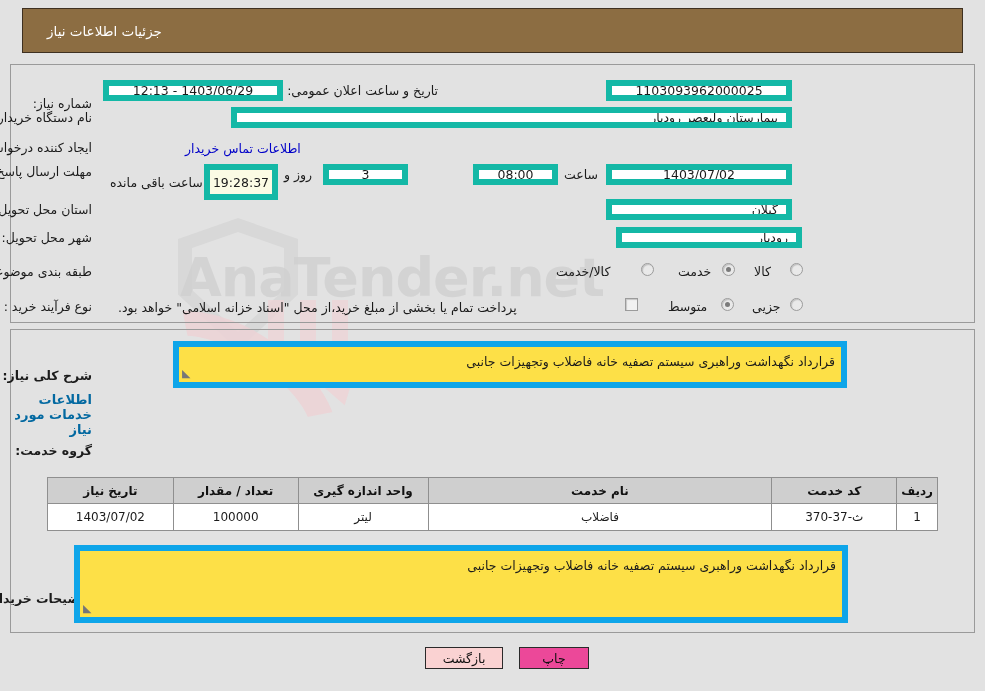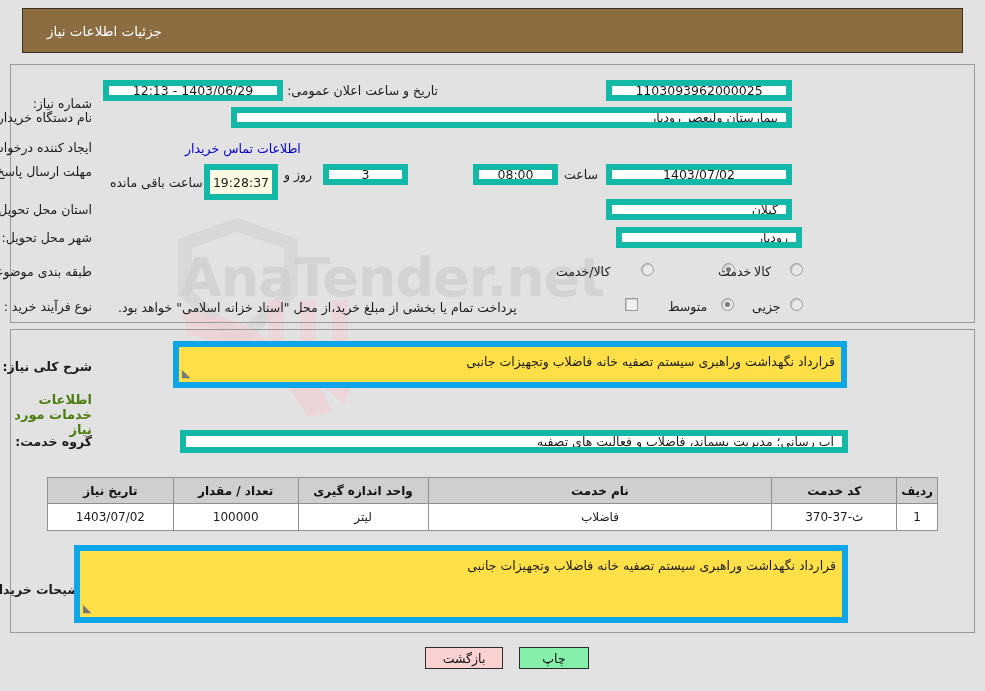--- a/index.html
+++ b/index.html
@@ -300,7 +300,7 @@
   <div class="lbl" style="left:754px; top:264px;">کالا</div>
 
   <div class="radio on" style="left:722px; top:263px;"></div>
-  <div class="lbl" style="left:678px; top:264px;margin-left:40px;">خدمت</div>
+  <div class="lbl" style="left:678px; top:264px;">خدمت</div>
 
   <div class="radio" style="left:641px; top:263px;"></div>
   <div class="lbl" style="left:556px; top:264px;">کالا/خدمت</div>

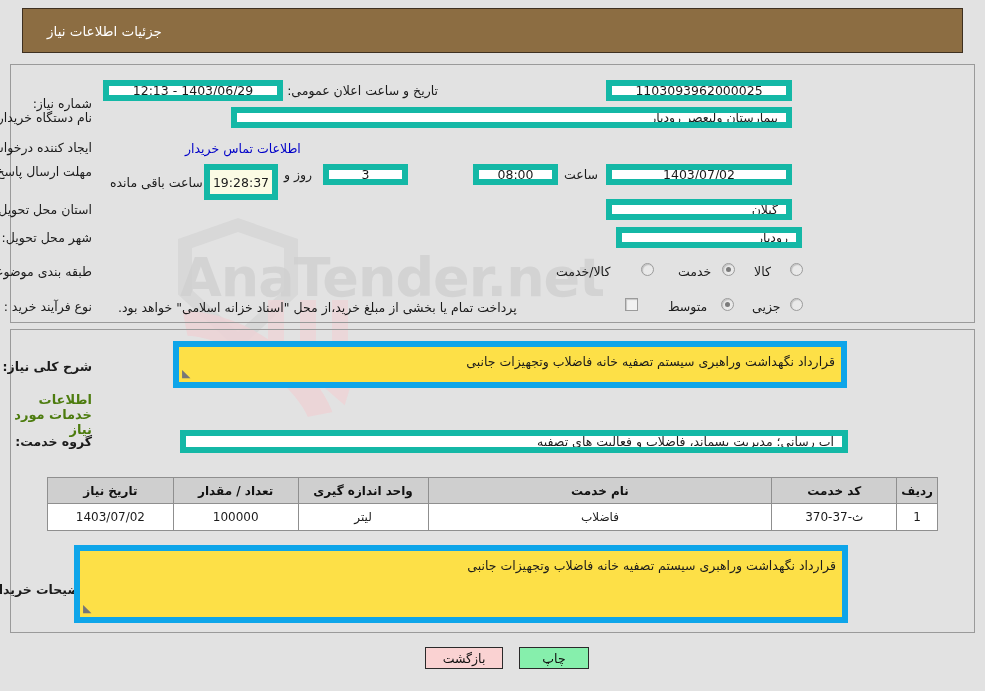--- a/index.html
+++ b/index.html
@@ -122,7 +122,7 @@
     z-index: 5;
   }
   .lbl.blue { color: #0000c8; }
-  .lbl.bold { font-weight: bold; }
+  .lbl.bold { font-weight: bold; margin-top: 9px; }
 
   .fld {
     position: absolute;

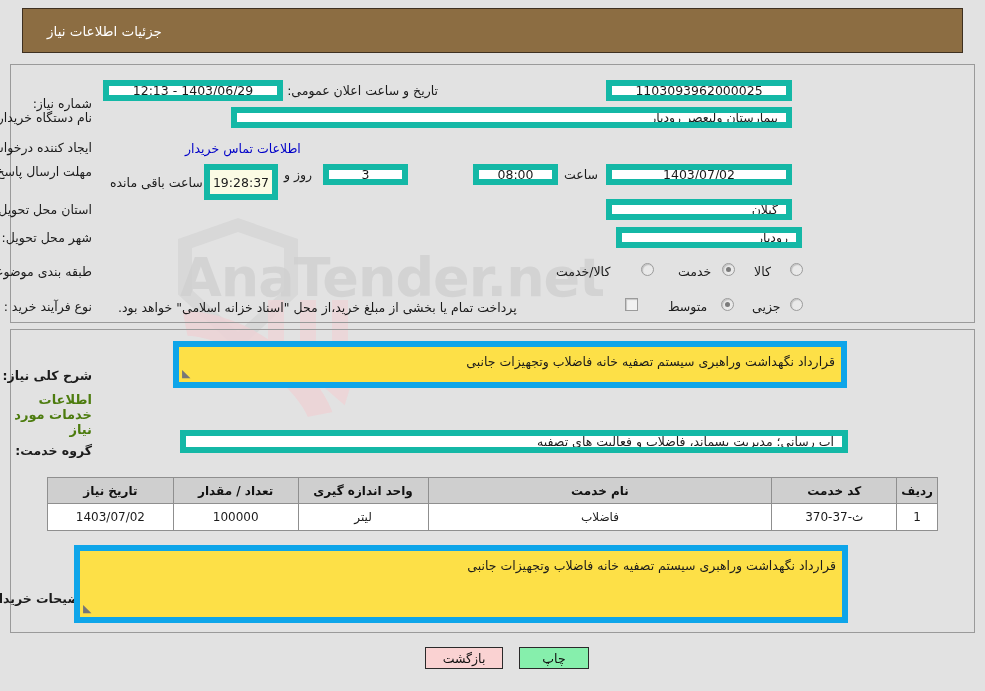--- a/index.html
+++ b/index.html
@@ -195,7 +195,7 @@
     position: absolute;
     font-size: 13px;
     font-weight: bold;
-    color: #4d7c0f;
+    color: #0369a1;
     z-index: 5;
   }
 

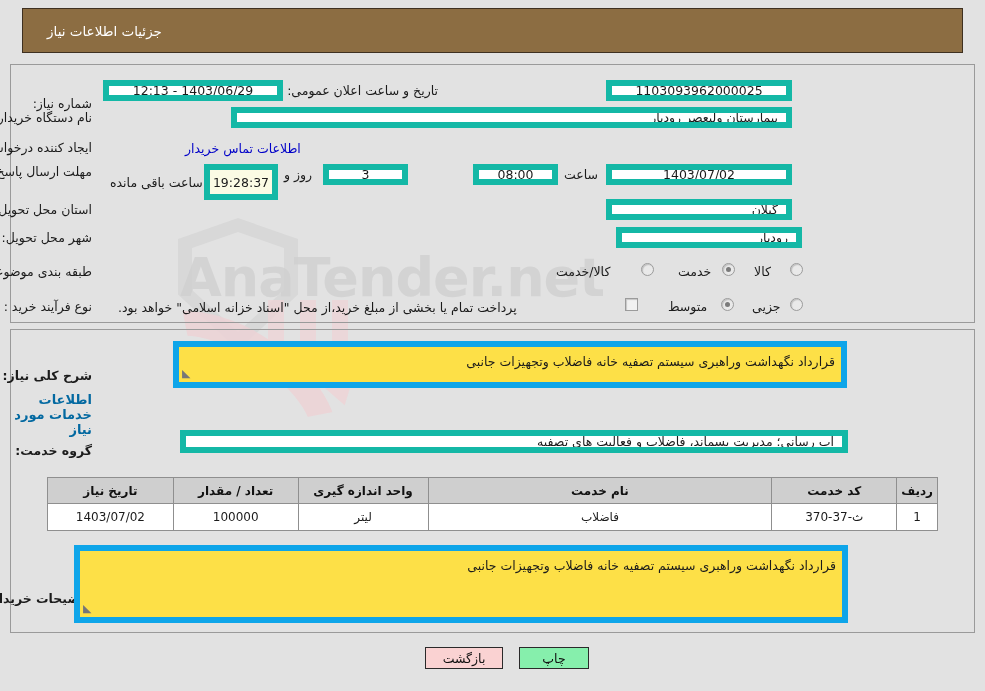--- a/index.html
+++ b/index.html
@@ -327,7 +327,6 @@
   <div class="section-head" style="right:893px; top:392px;">اطلاعات خدمات مورد نیاز</div>
 
   <div class="lbl bold" style="right:893px; top:434px;">گروه خدمت:</div>
-  <div class="fld right" style="left:180px; top:430px; width:668px; height:23px;">آب رسانی؛ مدیریت پسماند، فاضلاب و فعالیت های تصفیه</div>
 
   <table id="items-table">
     <thead>

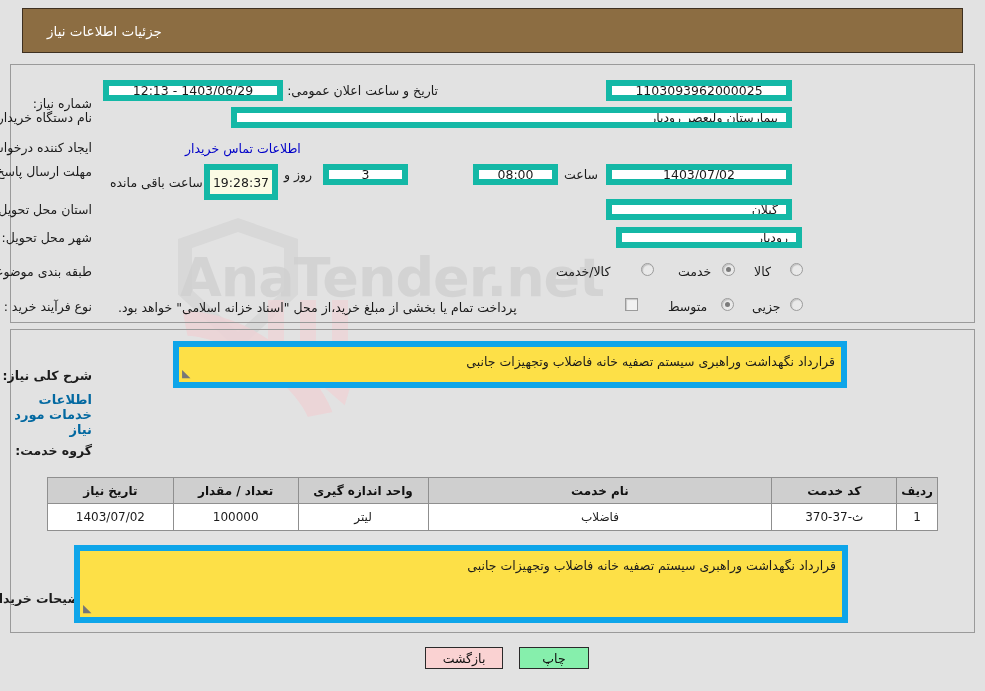--- a/index.html
+++ b/index.html
@@ -243,7 +243,7 @@
     z-index: 5;
     font-family: "DejaVu Sans", "Liberation Sans", sans-serif;
   }
-  #btn-print  { left: 519px; top: 647px; width: 70px; background: #86efac; }
+  #btn-print  { left: 519px; top: 647px; width: 70px; background: #ec4899; }
   #btn-back   { left: 425px; top: 647px; width: 78px; background: #fad2d2; }
 </style>
 </head>

